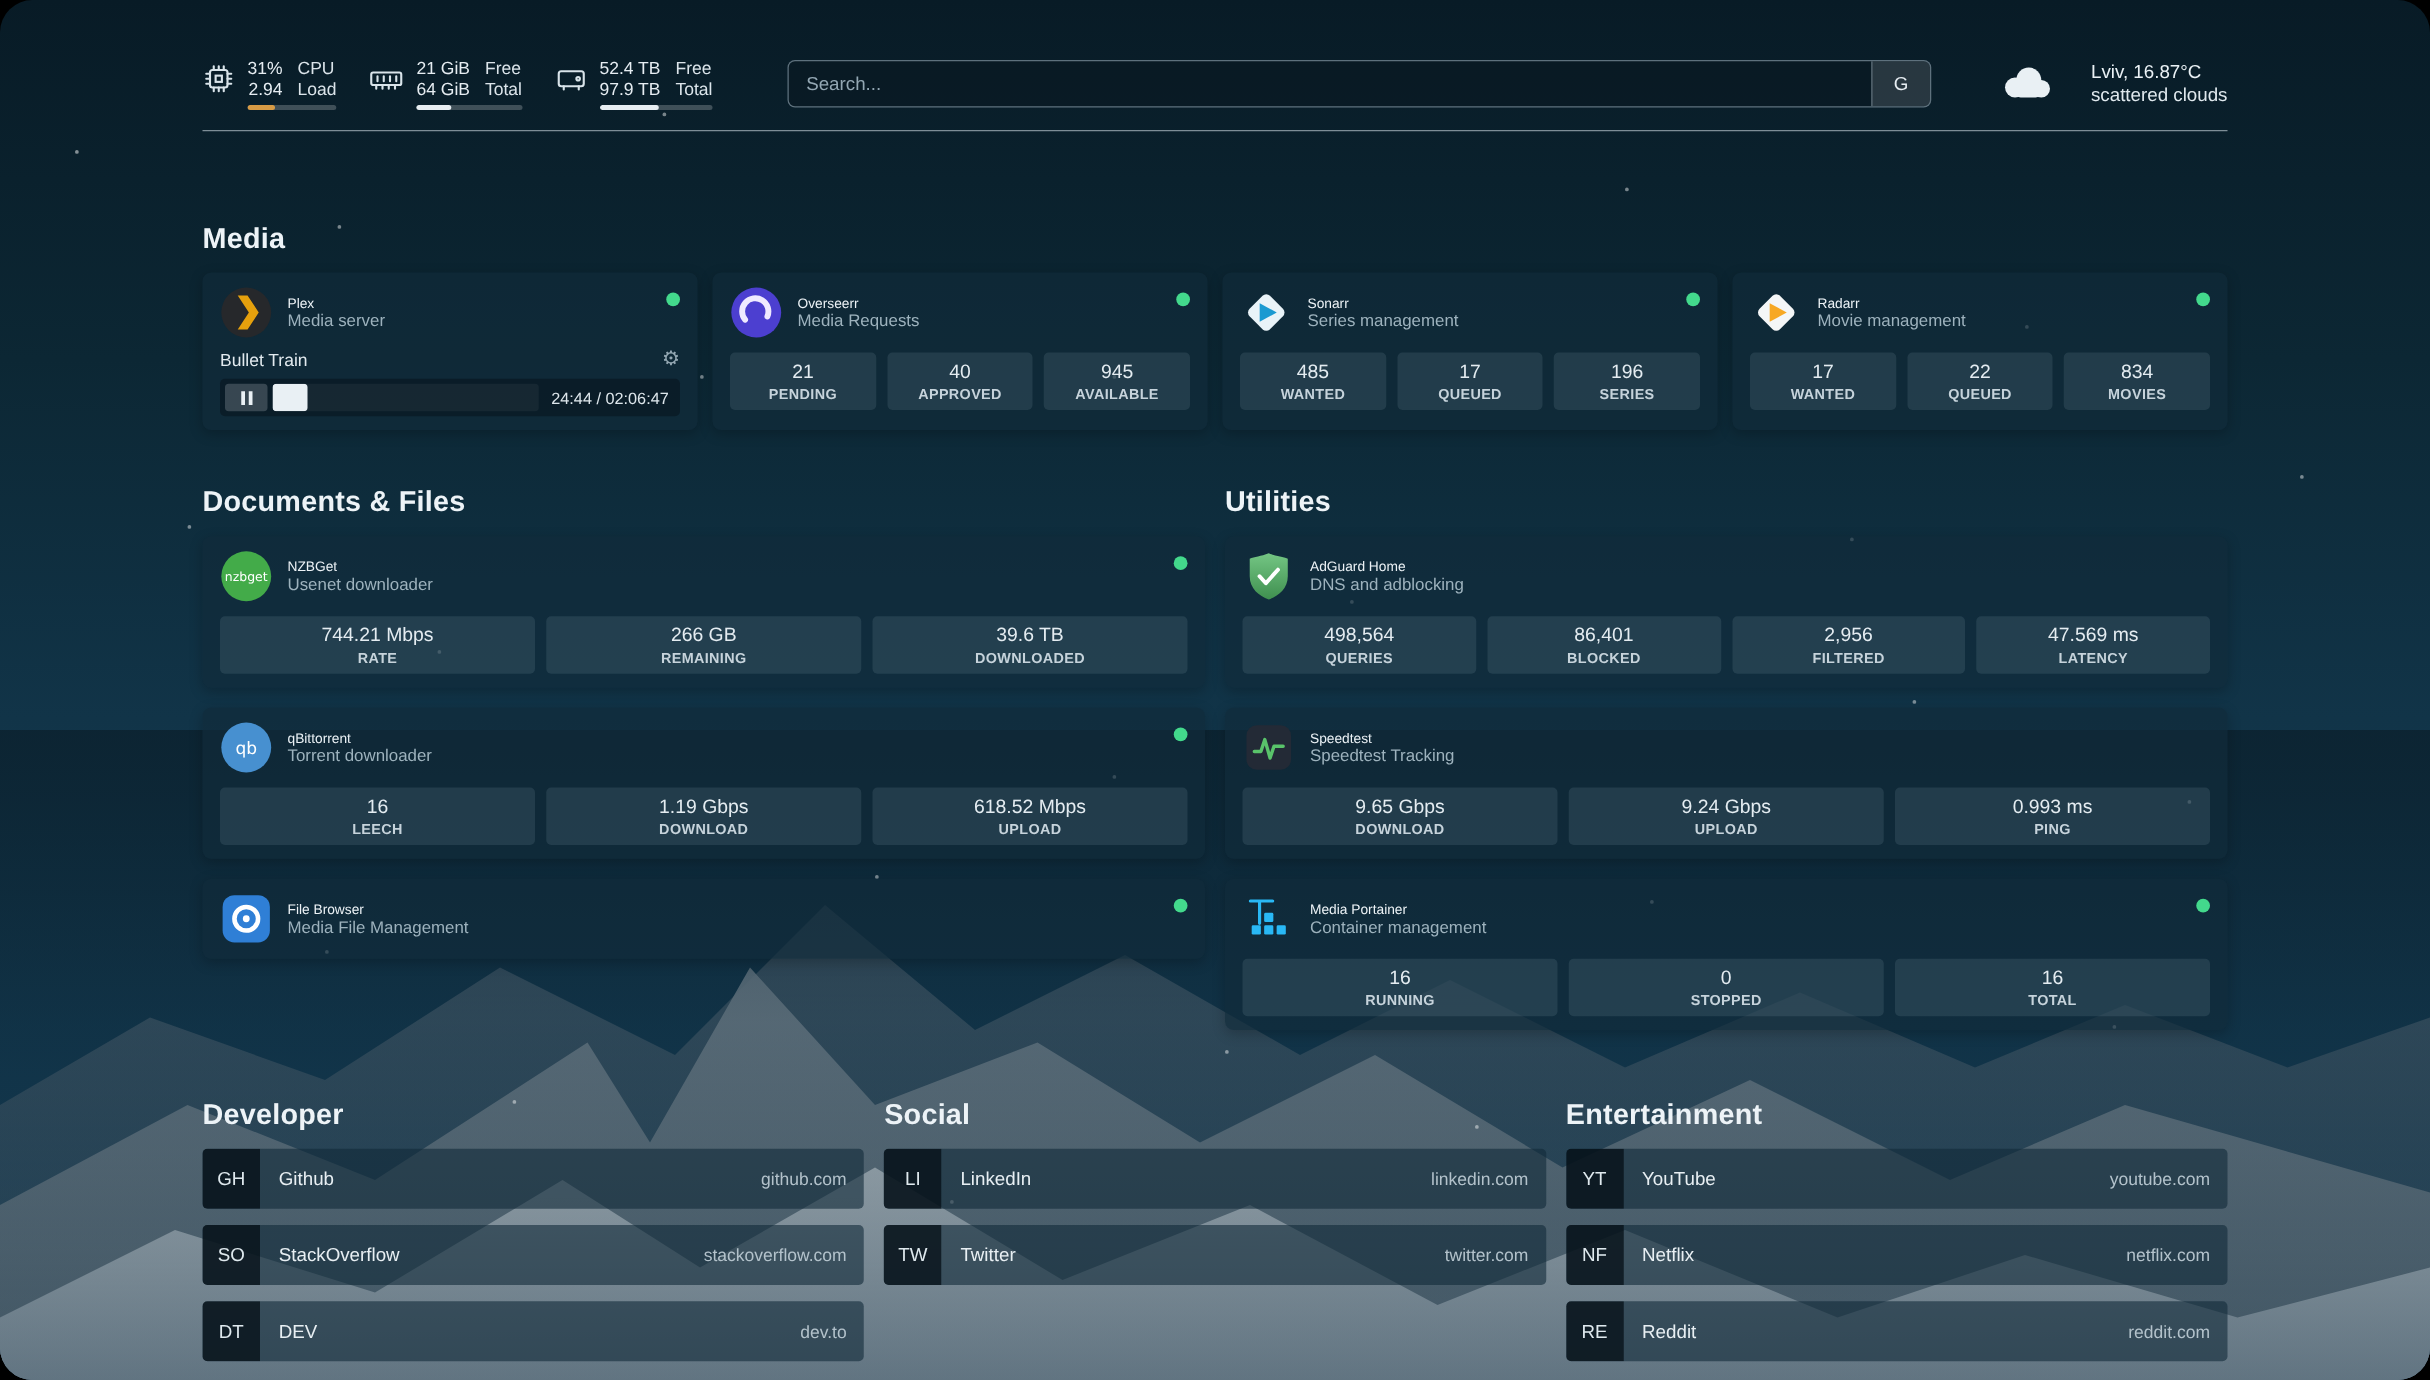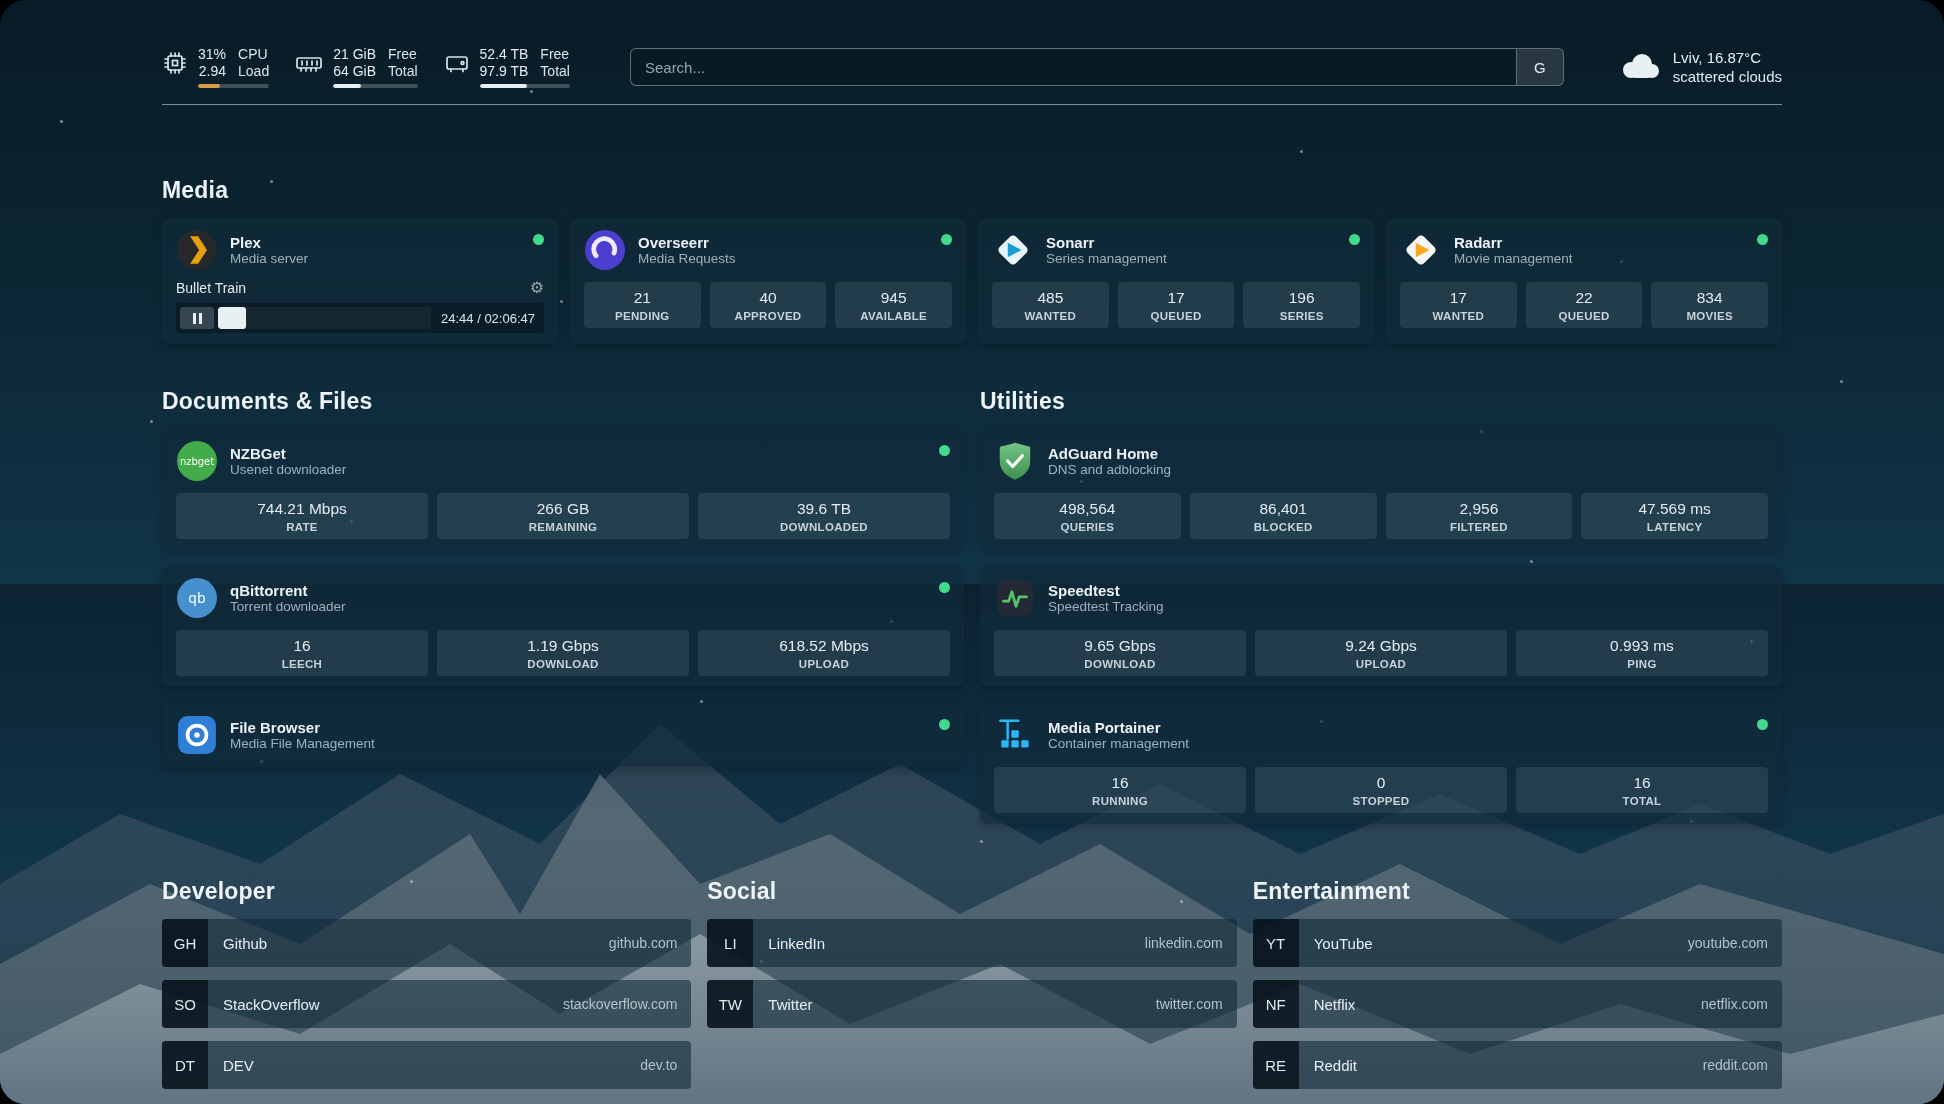--- a/index.html
+++ b/index.html
@@ -34,7 +34,7 @@
   .search input::placeholder{color:#93a7b3;}
   .g-btn{width:46px;height:100%;display:flex;align-items:center;justify-content:center;cursor:pointer;
     background:rgba(255,255,255,0.13);border-left:1px solid rgba(165,185,198,0.45);font-size:15px;color:#e6edf2;}
-  .weather{display:flex;align-items:center;gap:9px;}
+  .weather{display:flex;align-items:center;gap:28px;}
   .weather-loc{font-size:15px;color:#eaf1f5;}
   .weather-cond{font-size:15px;color:#e0e9ee;margin-top:2px;}
   .divider{margin-top:16px;border-bottom:1.6px solid rgba(222,234,241,0.55);}

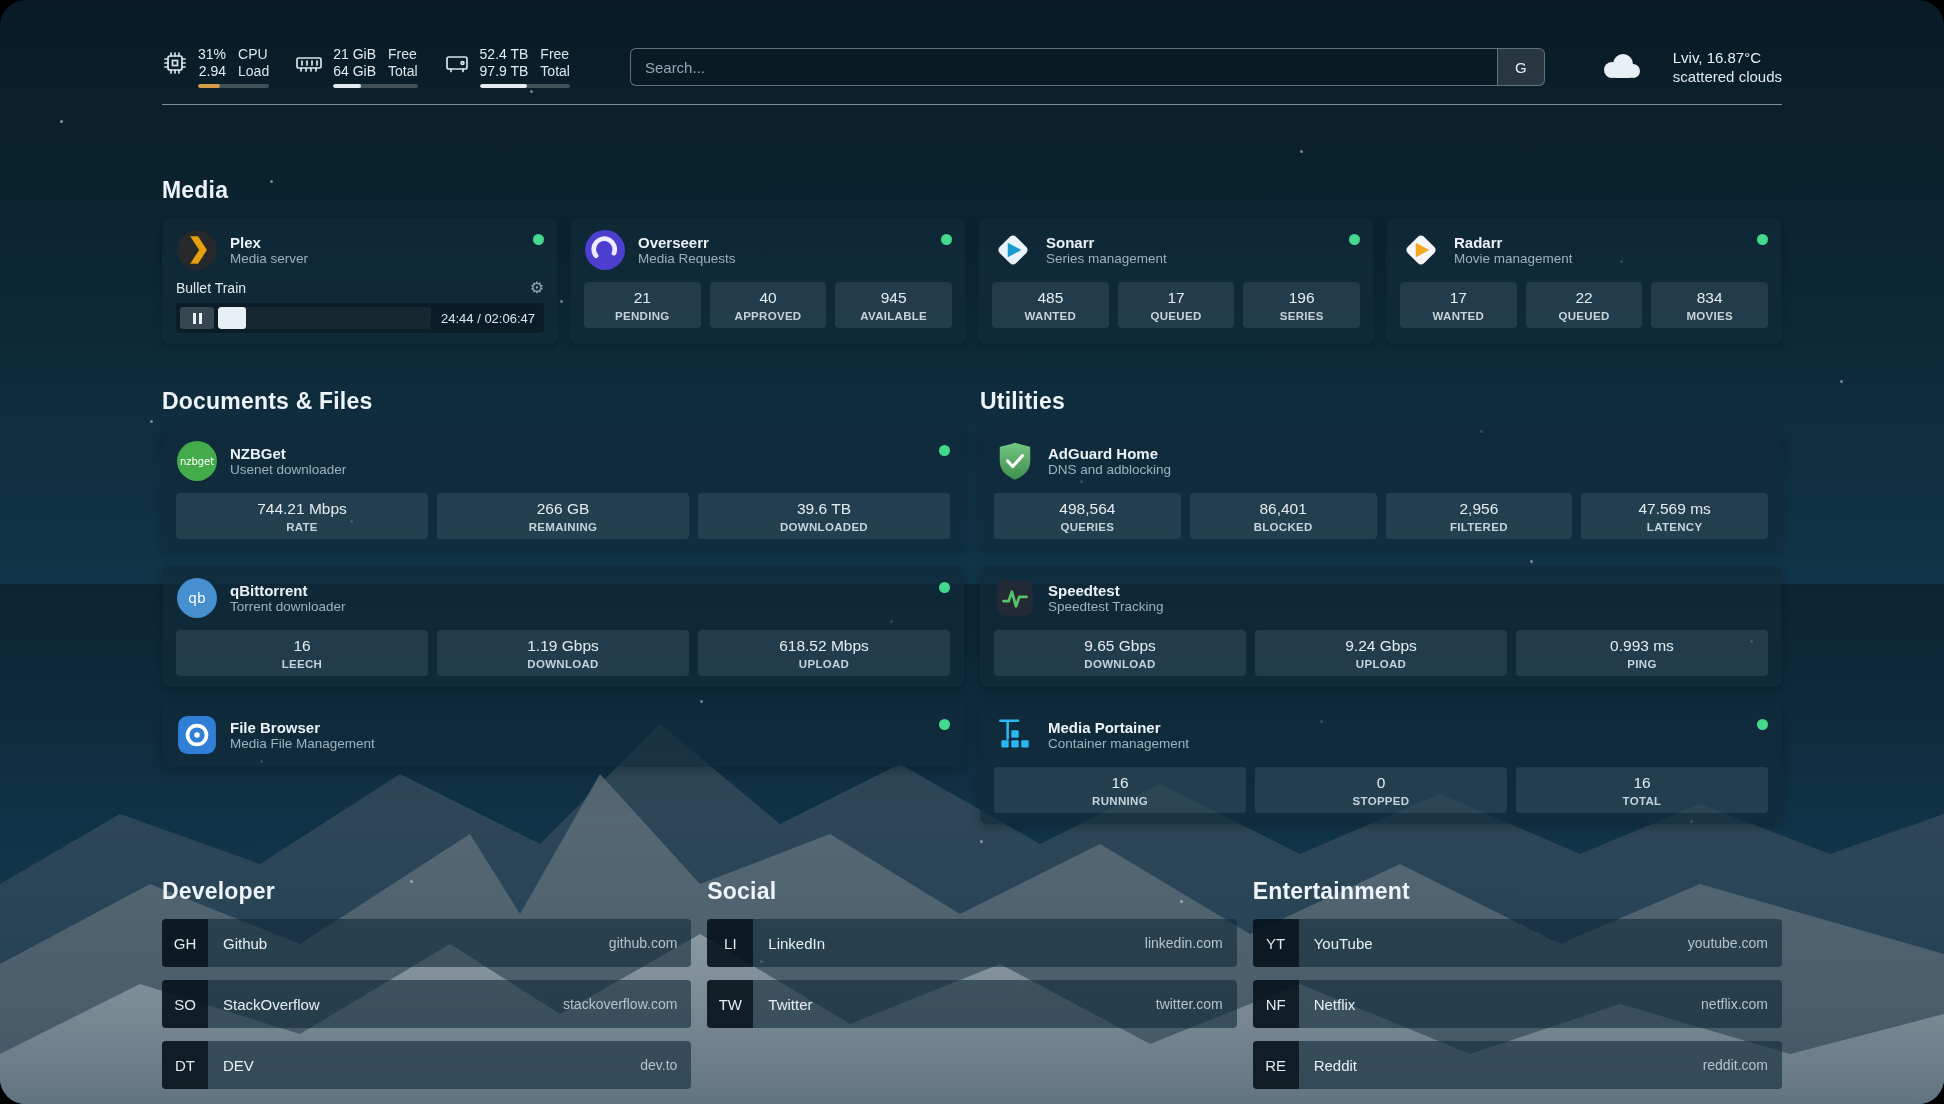--- a/index.html
+++ b/index.html
@@ -50,7 +50,7 @@
   .svc-header{display:flex;align-items:center;gap:12px;}
   .svc-icon{width:42px;height:42px;flex:0 0 auto;display:flex;align-items:center;justify-content:center;}
   .svc-icon svg{width:42px;height:42px;}
-  .svc-title{font-size:15px;font-weight:700;color:#ecf2f6;}
+  .svc-title{font-size:11px;font-weight:400;color:#ecf2f6;}
   .svc-sub{font-size:13.5px;color:#9db2bd;margin-top:0;}
   .dot{width:11px;height:11px;border-radius:50%;margin-left:auto;align-self:flex-start;margin-top:5px;flex:0 0 auto;}
   .stats{display:flex;gap:9px;margin-top:11px;}

